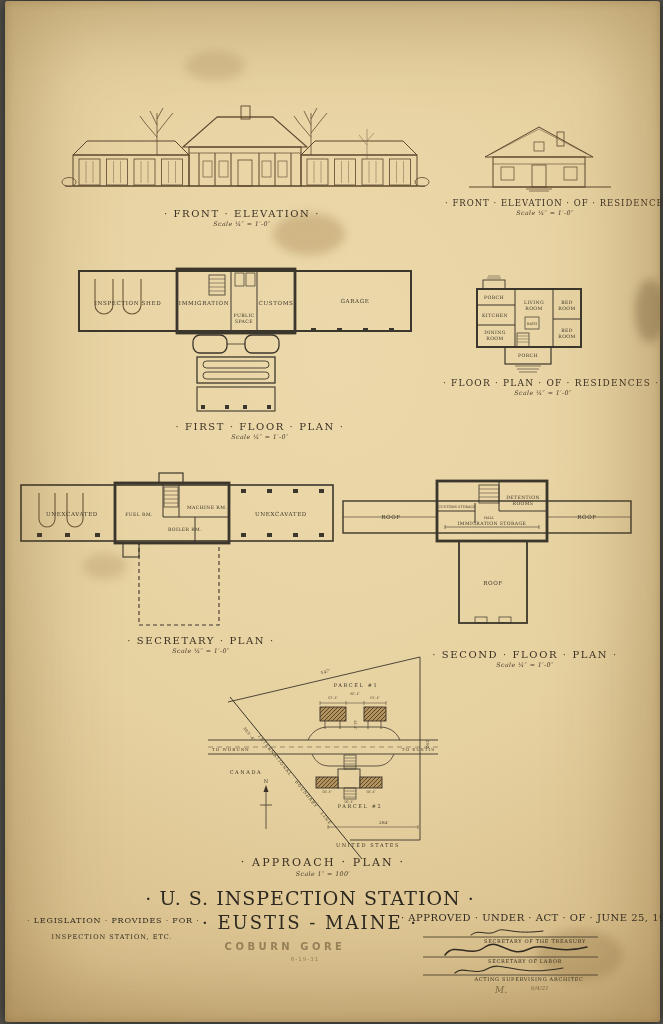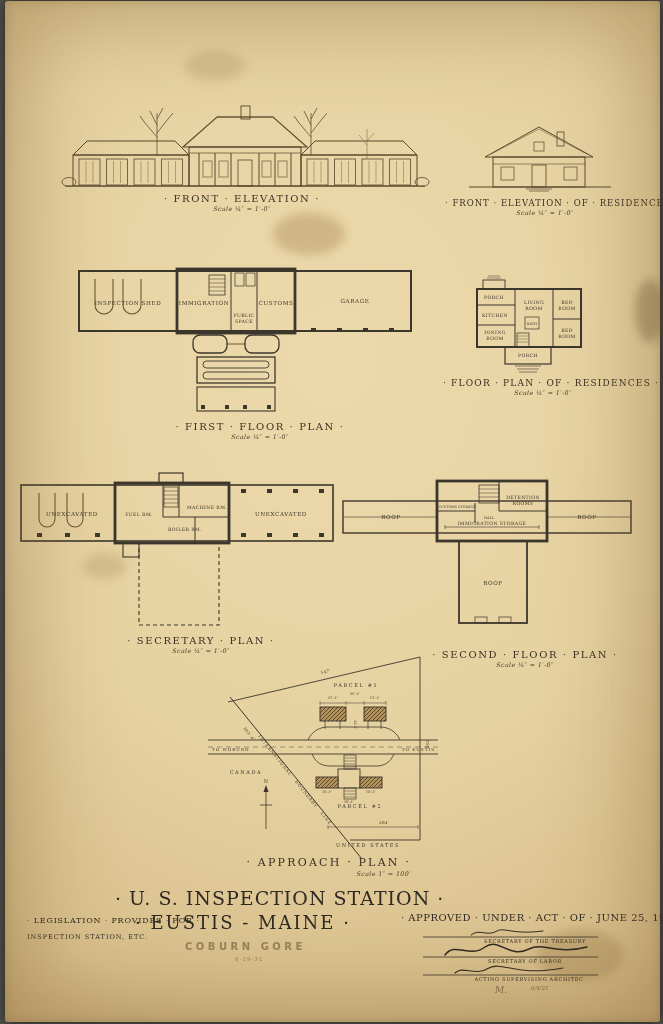--- a/index.html
+++ b/index.html
@@ -100,7 +100,7 @@
     <ellipse class="elev" cx="8" cy="93" rx="7" ry="4.5" stroke-width=".8"></ellipse>
     <ellipse class="elev" cx="361" cy="93" rx="7" ry="4.5" stroke-width=".8"></ellipse>
   </svg>
-  <div class="figtitle" style="left:137px;top:192px;">
+  <div class="figtitle" style="left:137px;top:207px;">
     <div class="ft1">· FRONT · ELEVATION ·</div>
     <div class="ft2">Scale ¼″ = 1′-0″</div>
   </div>

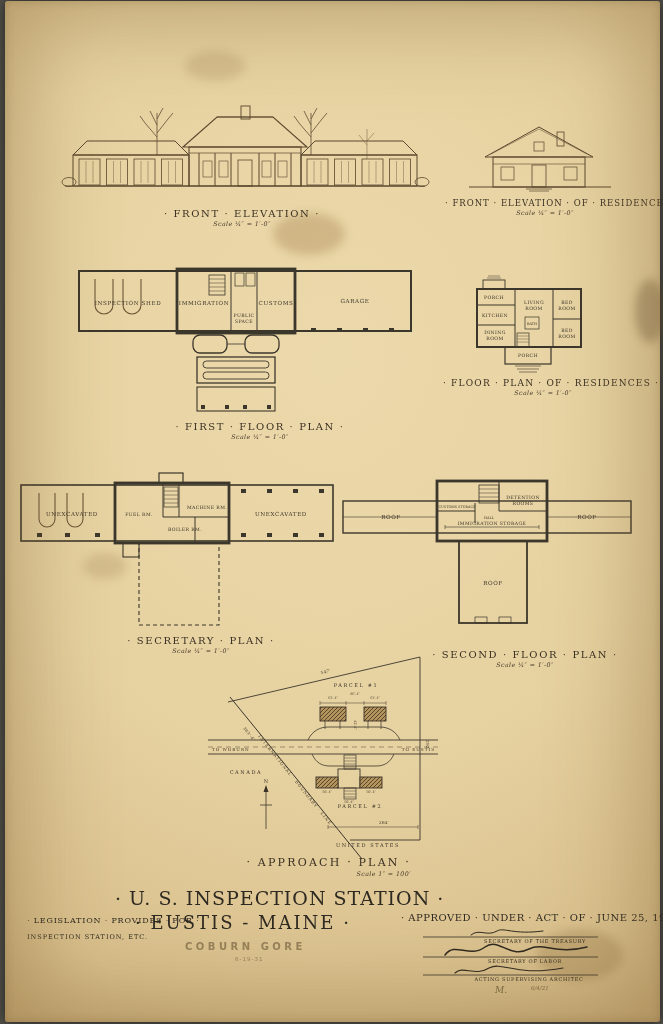--- a/index.html
+++ b/index.html
@@ -311,7 +311,7 @@
     <text class="dimtiny" x="141" y="158">50′-4″</text>
     <text class="dimtiny" x="163" y="148">50′-4″</text>
   </svg>
-  <div class="figtitle" style="left:206px;top:855px;text-align:right;">
+  <div class="figtitle" style="left:218px;top:855px;">
     <div class="ft1 big">· APPROACH · PLAN ·</div>
     <div class="ft2">Scale 1″ = 100′</div>
   </div>

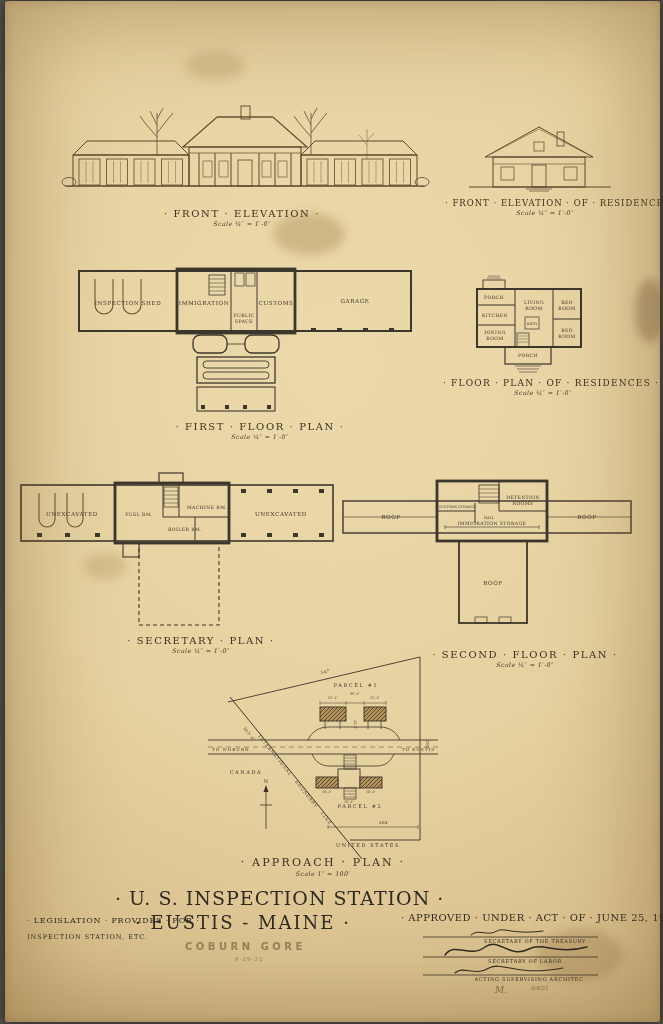--- a/index.html
+++ b/index.html
@@ -25,7 +25,7 @@
   .dimtiny{font-size:3.4px;text-anchor:middle;fill:#473d2d;}
   .ink{stroke:#3c372c;fill:none;}
   .elev{stroke:#5a482f;fill:none;}
-  .title-block{position:absolute;text-align:left;color:#2e2a22;}
+  .title-block{position:absolute;text-align:center;color:#2e2a22;}
   #title1{left:110px;top:886px;width:390px;font-size:19px;letter-spacing:1px;white-space:nowrap;}
   #title2{left:130px;top:911px;width:350px;font-size:18px;letter-spacing:2px;white-space:nowrap;}
   .pencil{color:#97825a;font-family:"DejaVu Sans","Liberation Sans",sans-serif;}

